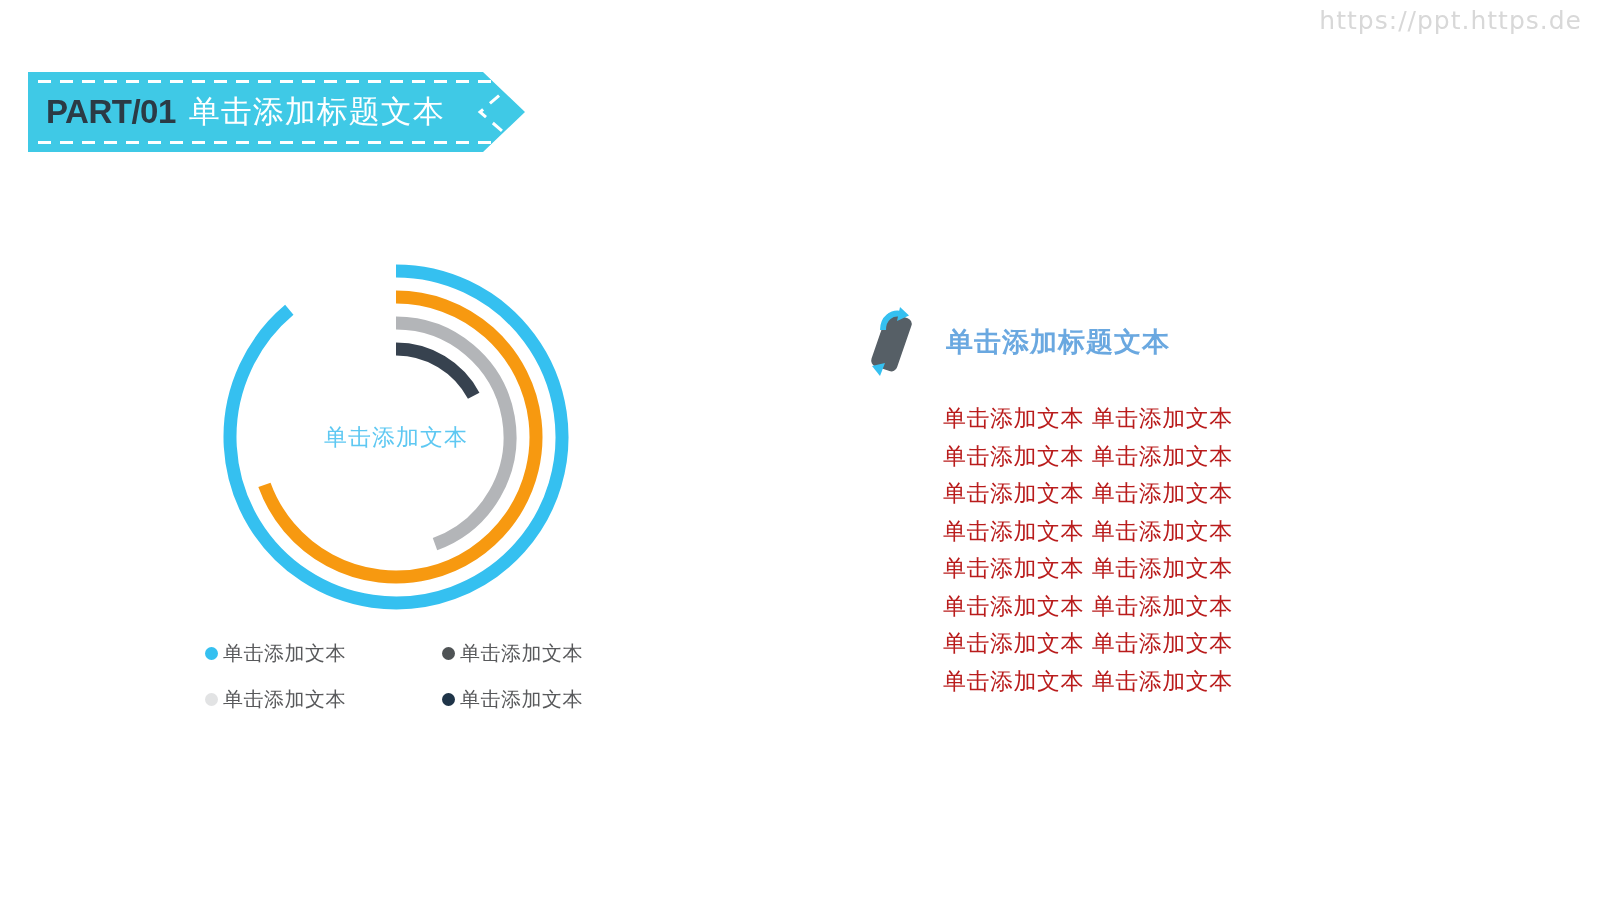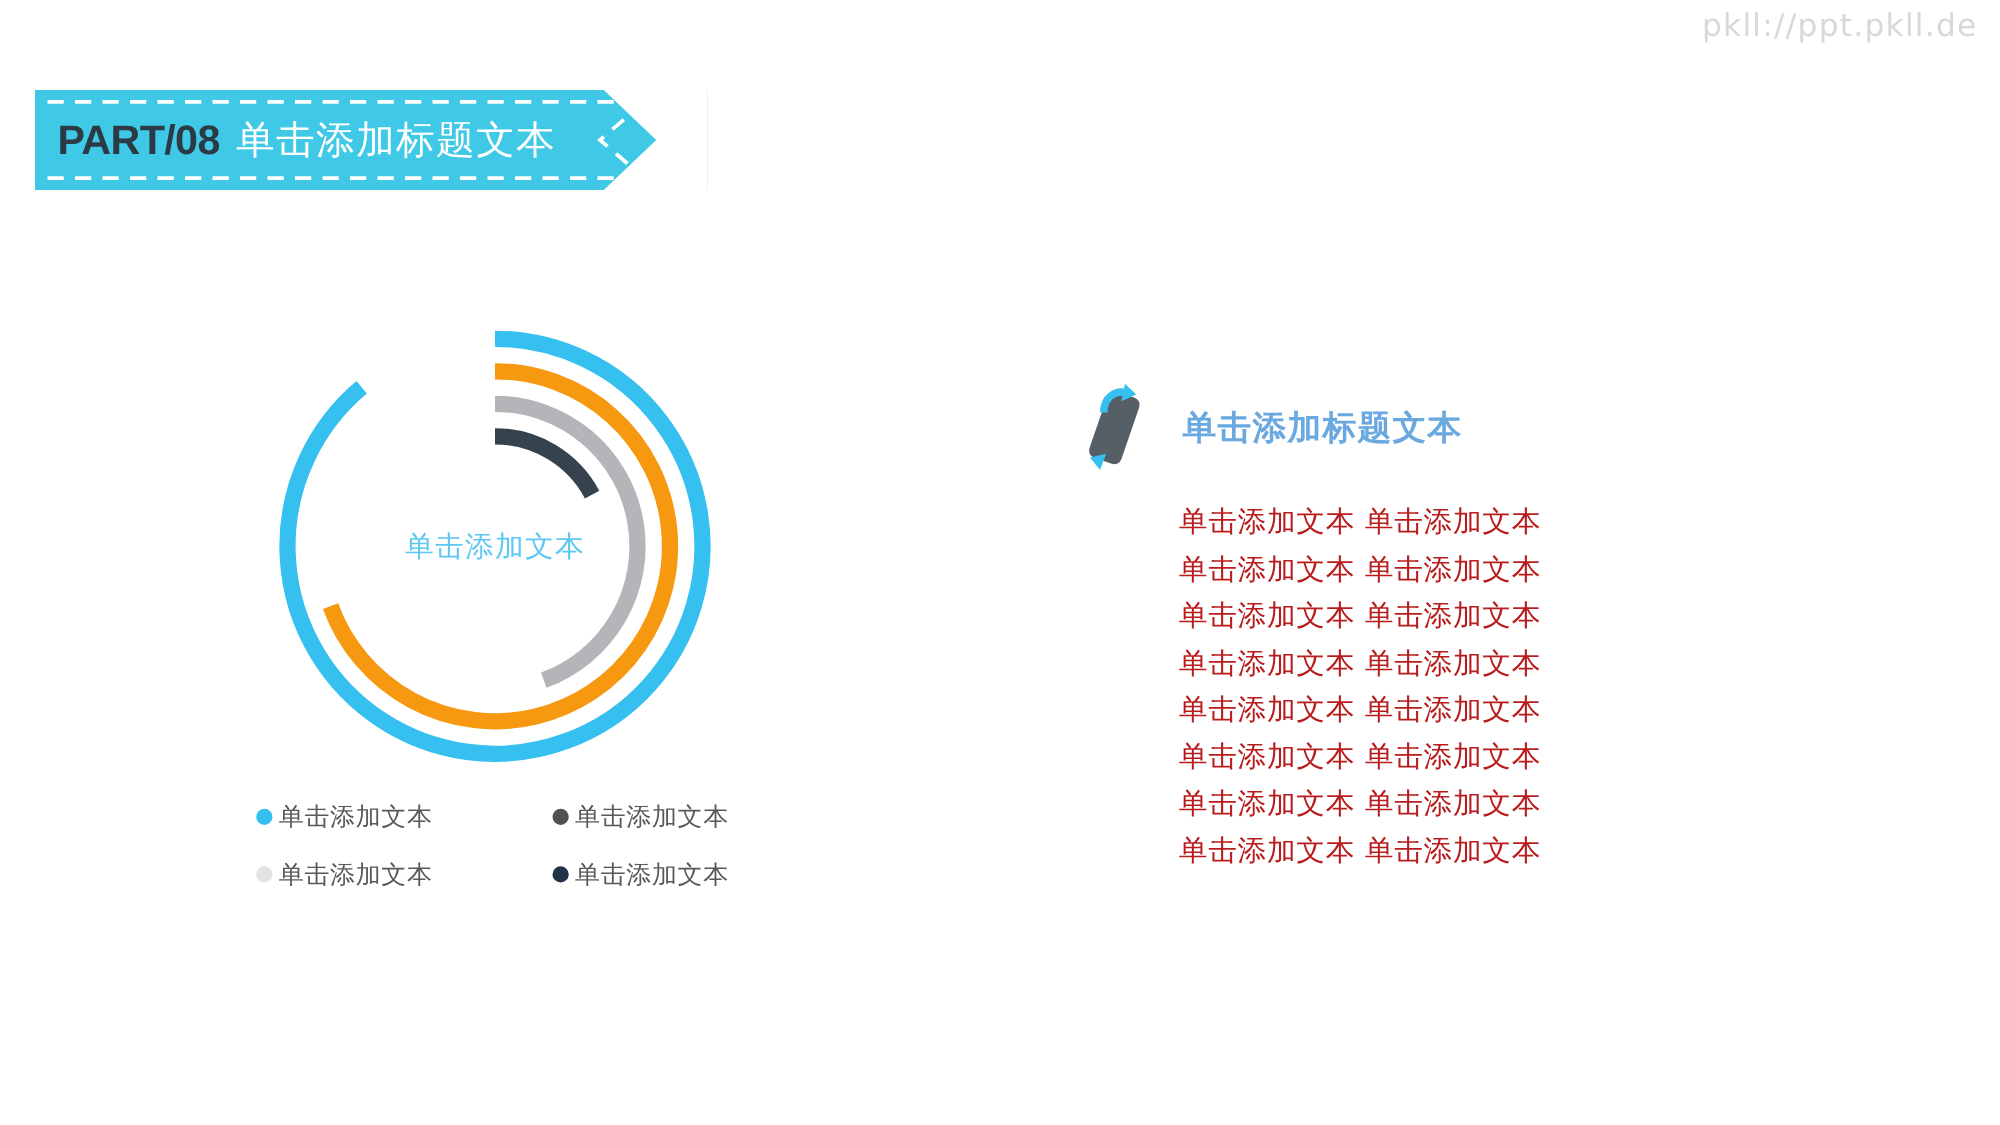--- a/index.html
+++ b/index.html
@@ -160,7 +160,7 @@
 </head>
 <body>
 
-<div class="watermark">pkll://ppt.pkll.de</div>
+<div class="watermark">https://ppt.https.de</div>
 
 <div class="banner">
   <svg class="banner-svg" width="538" height="80" viewBox="0 0 538 80">

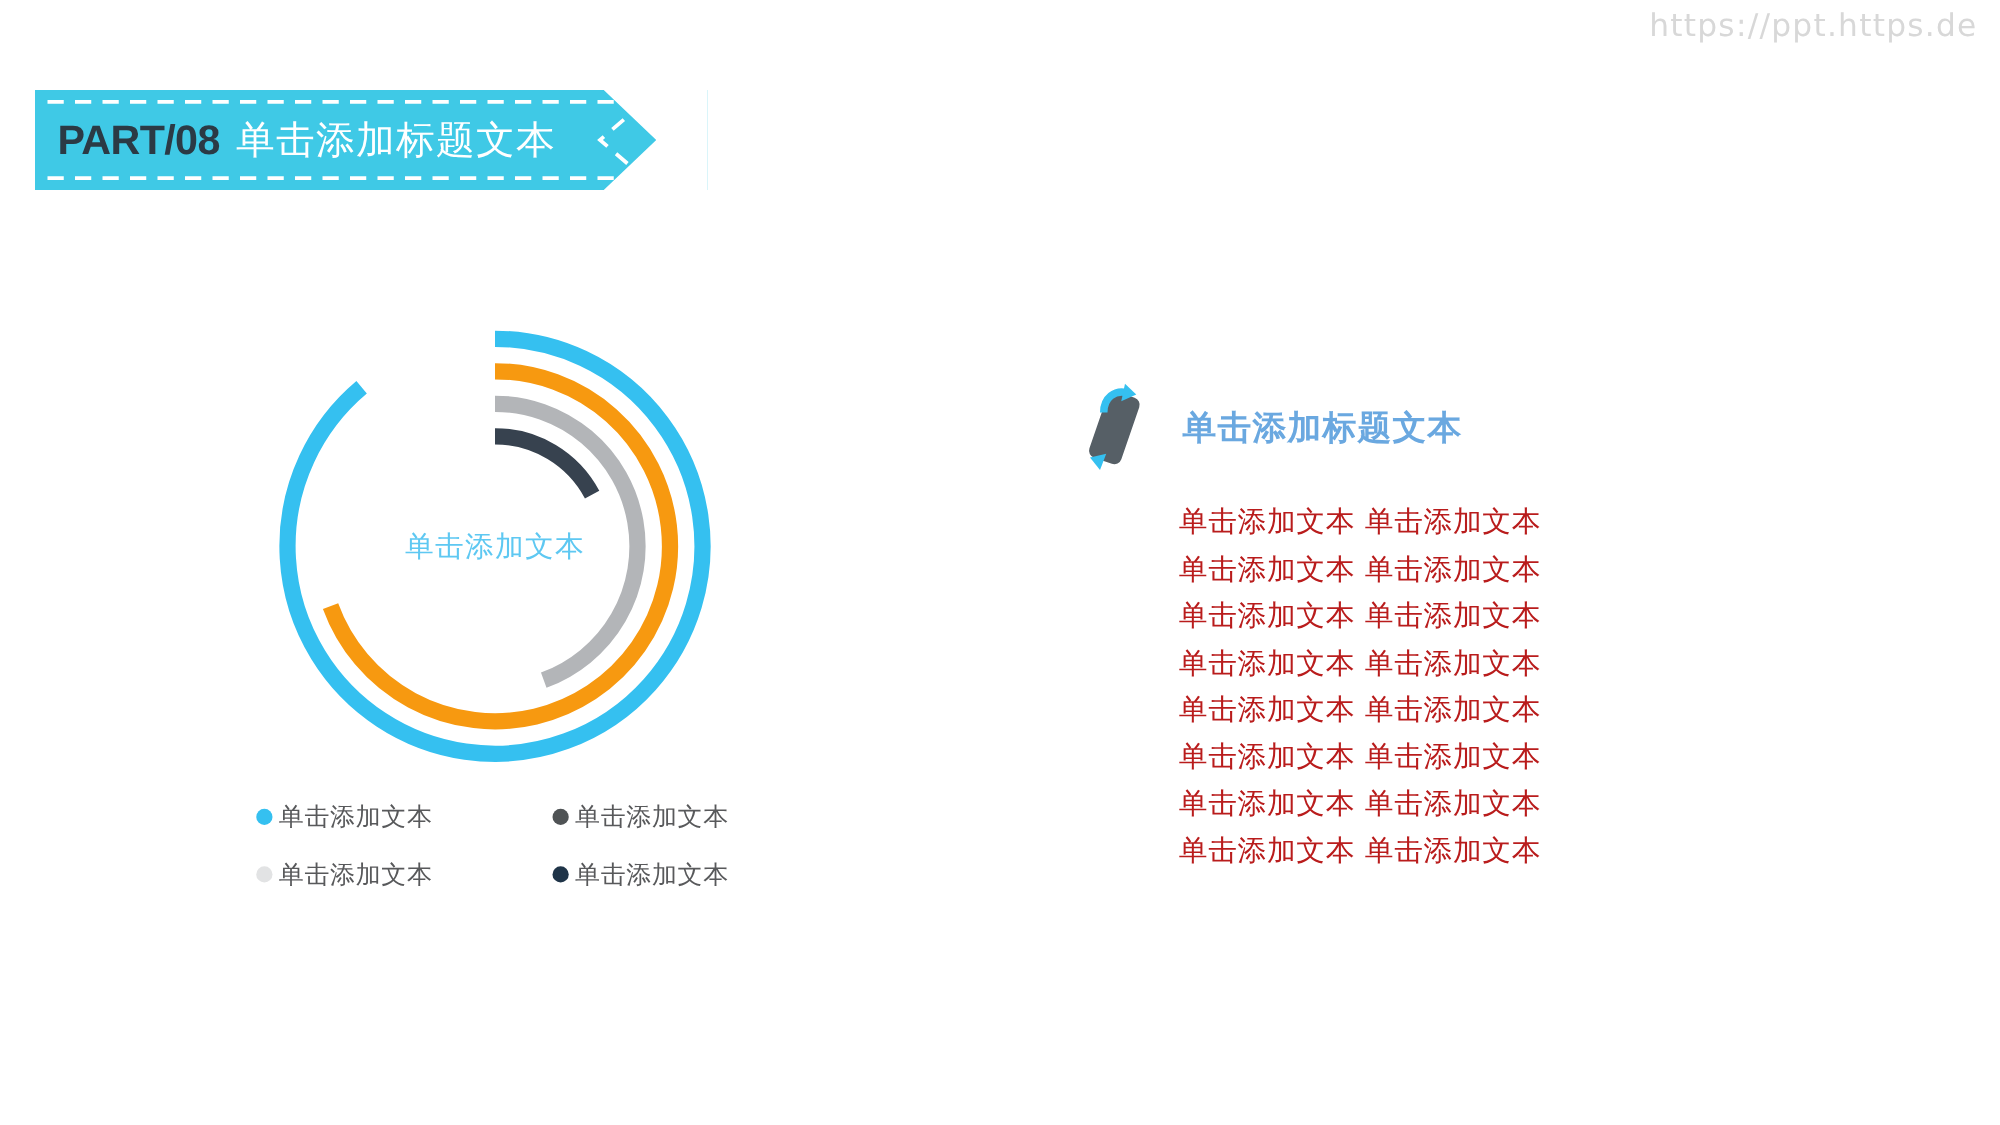--- a/index.html
+++ b/index.html
@@ -171,7 +171,7 @@
     <path d="M487,10 L452,40 L487,70" fill="none" stroke="#ffffff" stroke-width="3" stroke-dasharray="12 9"></path>
   </svg>
   <div class="banner-text">
-    <span class="banner-part">PART/08</span>
+    <span class="banner-part">PART/01</span>
     <span class="banner-title">单击添加标题文本</span>
   </div>
 </div>

